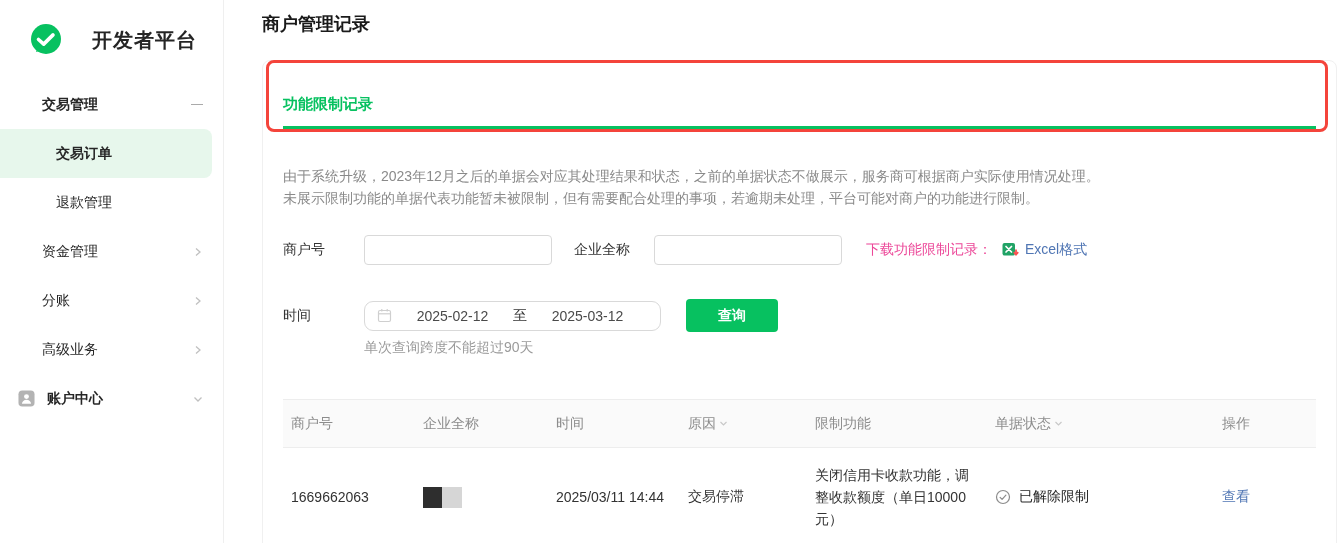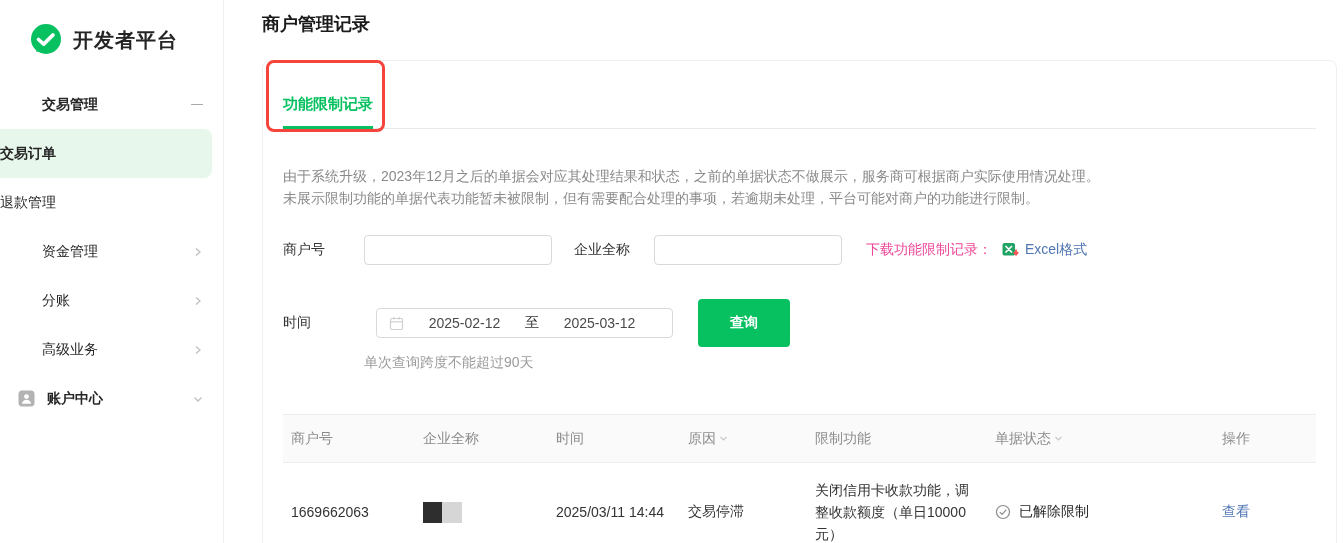--- a/index.html
+++ b/index.html
@@ -10,7 +10,7 @@
   }
   
   .sidebar { width:224px; flex-shrink:0; border-right:1px solid #efefef; background:#fff; }
-  .logo { height:80px; display:flex; align-items:center; padding-left:28px; gap:9px; }
+  .logo { height:80px; display:flex; align-items:center; padding-left:28px; gap:28px; }
   .logo-text { font-size:20px; font-weight:600; color:#252525; letter-spacing:1px; }
   .nav-item { height:49px; display:flex; align-items:center; padding-right:20px; cursor:pointer; color:#262626; }
   .lv1 { padding-left:18px; }

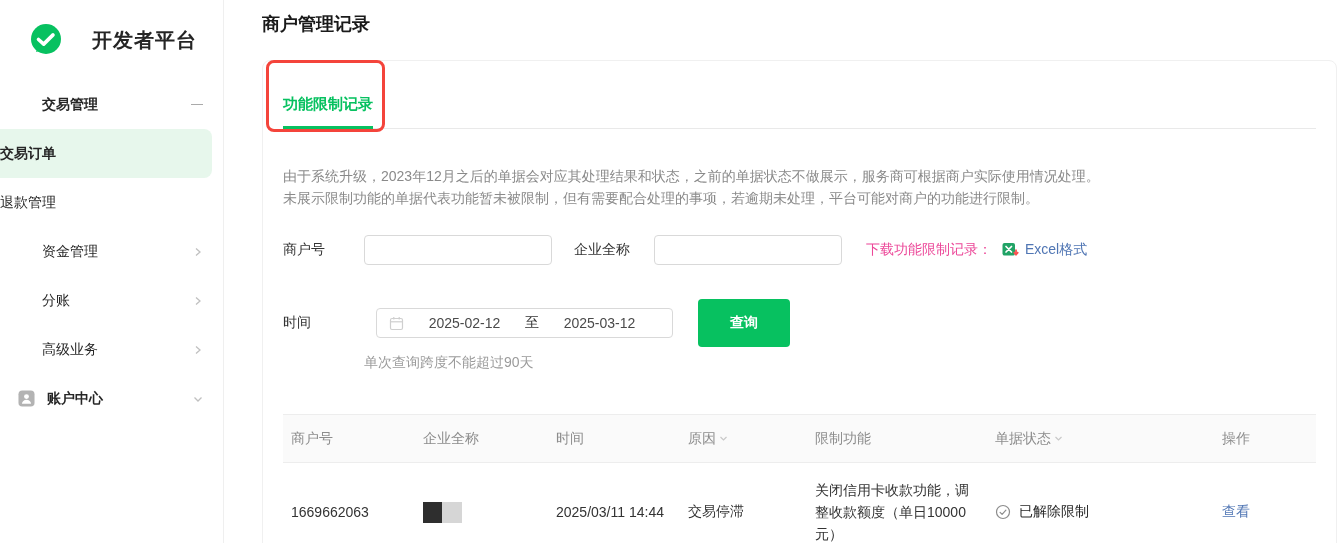--- a/index.html
+++ b/index.html
@@ -26,7 +26,7 @@
   .page-title { font-size:18px; font-weight:700; color:#1a1a1a; line-height:24px; margin-bottom:24px; }
   .card { border:1px solid #f0f0f0; border-radius:8px; height:560px; padding:0 20px; background:#fff; }
   
-  .tabs { display:flex; border-bottom:1px solid #e9e9e9; padding-top:24px; }
+  .tabs { display:flex; border-bottom:1px solid #e9e9e9; padding-top:24px;flex-direction:column; }
   .tab { font-size:15px; font-weight:700; color:#2b2b2b; padding:10px 0 14px; position:relative; cursor:pointer; }
   .tab.active { color:#07c160; }
   .tab-underline { position:absolute; left:0; right:0; bottom:-1px; height:3px; background:#07c160; }

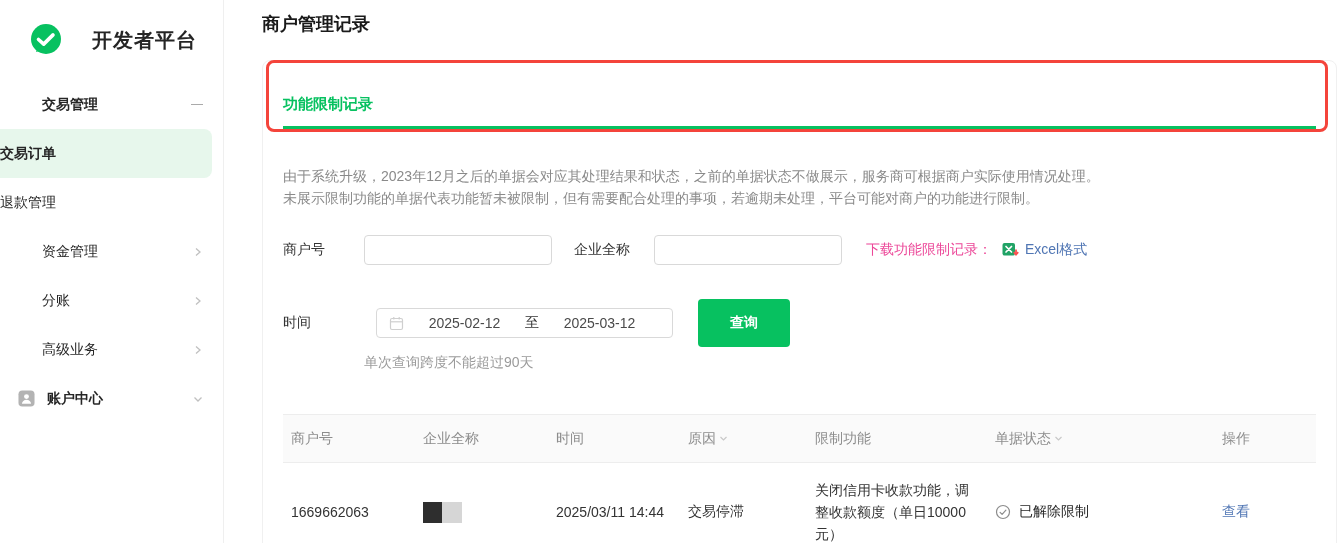--- a/index.html
+++ b/index.html
@@ -16,7 +16,7 @@
   .lv1 { padding-left:18px; }
   .lv1 .nav-icon { margin-right:12px; display:flex; }
   .lv2 { padding-left:42px;justify-content:flex-end; }
-  .lv3 { }
+  .lv3 { padding-left:56px; }
   .bold { font-weight:700; }
   .nav-item.active { background:#e7f7ec; width:212px; border-radius:0 8px 8px 0; font-weight:700; }
   .suffix { margin-left:auto; display:flex; align-items:center; }

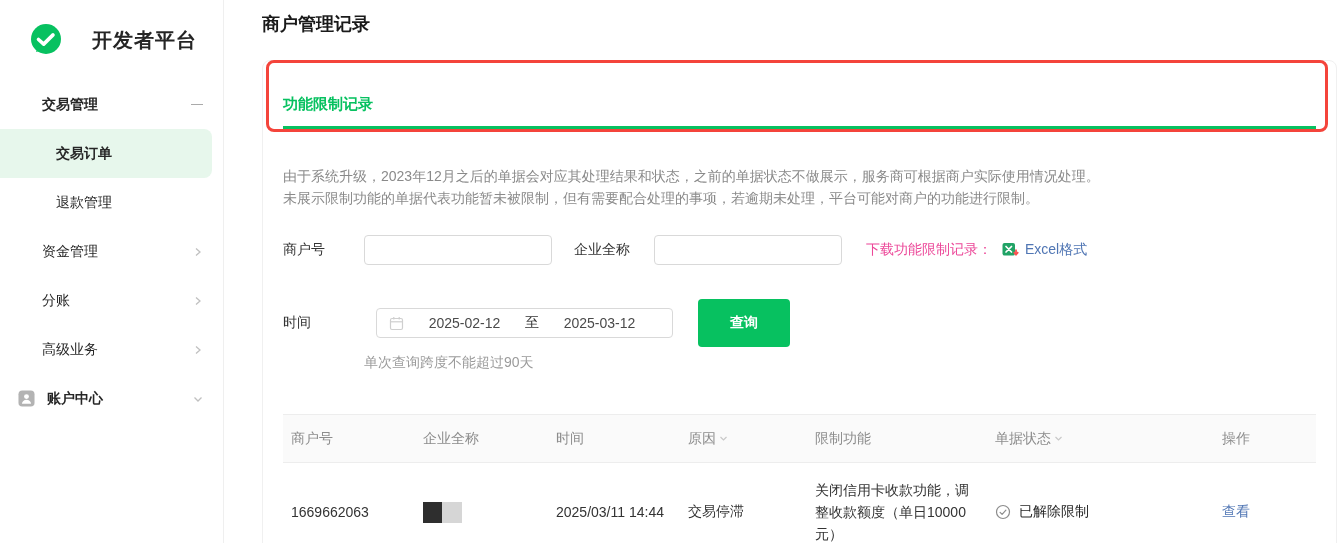--- a/index.html
+++ b/index.html
@@ -44,7 +44,7 @@
   .download-group .dl-label { color:#ec4899; }
   .excel-ic { margin:0 6px 0 10px; display:flex; }
   .link { color:#5076b4; cursor:pointer; text-decoration:none; }
-  .date-box { width:297px; height:30px; border:1px solid #d9d9d9; border-radius:4px; display:flex; align-items:center; padding:0 12px; color:#4a4a4a; cursor:pointer; background:#fff;margin-left:12px; }
+  .date-box { width:297px; height:30px; border:1px solid #d9d9d9; border-radius:9px; display:flex; align-items:center; padding:0 12px; color:#4a4a4a; cursor:pointer; background:#fff; }
   .date-box .d-val { flex:1; text-align:center; }
   .date-box .d-sep { color:#333; }
   .query-btn { width:92px; height:48px; margin-left:25px; background:#07c160; border:none; border-radius:4px; color:#fff; font-size:14px; font-weight:700; cursor:pointer; }

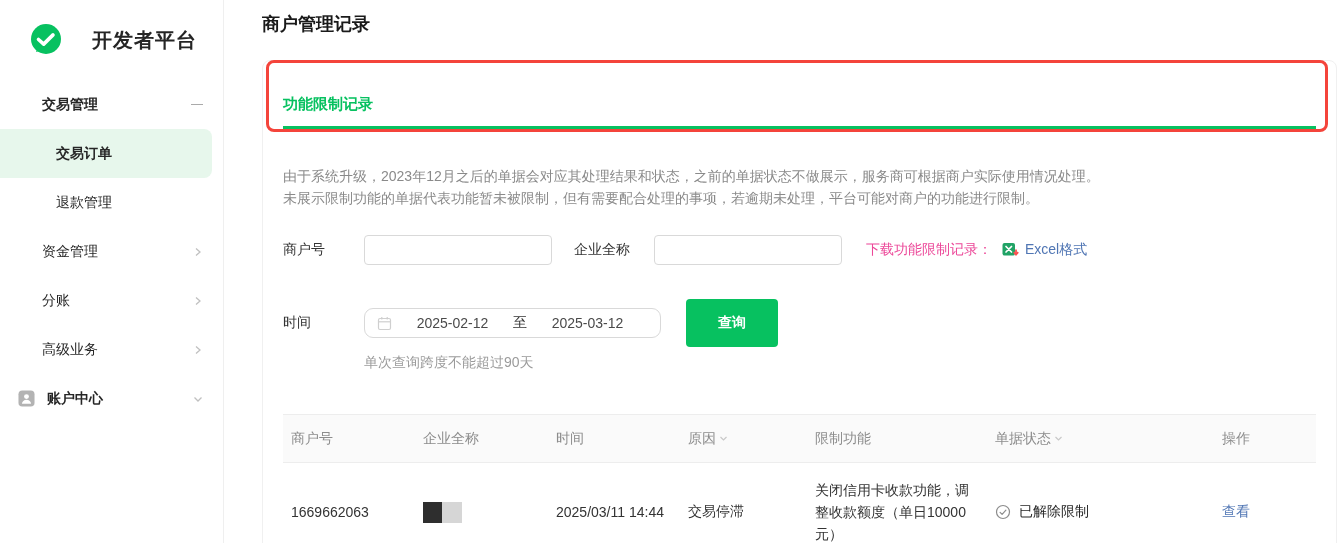--- a/index.html
+++ b/index.html
@@ -47,7 +47,7 @@
   .date-box { width:297px; height:30px; border:1px solid #d9d9d9; border-radius:9px; display:flex; align-items:center; padding:0 12px; color:#4a4a4a; cursor:pointer; background:#fff; }
   .date-box .d-val { flex:1; text-align:center; }
   .date-box .d-sep { color:#333; }
-  .query-btn { width:92px; height:48px; margin-left:25px; background:#07c160; border:none; border-radius:4px; color:#fff; font-size:14px; font-weight:700; cursor:pointer; }
+  .query-btn { width:92px; height:33px; margin-left:25px; background:#07c160; border:none; border-radius:4px; color:#fff; font-size:14px; font-weight:700; cursor:pointer; }
   .hint { margin-top:7px; margin-left:81px; color:#9b9b9b; }
   
   .table-wrap { margin-top:42px; }

